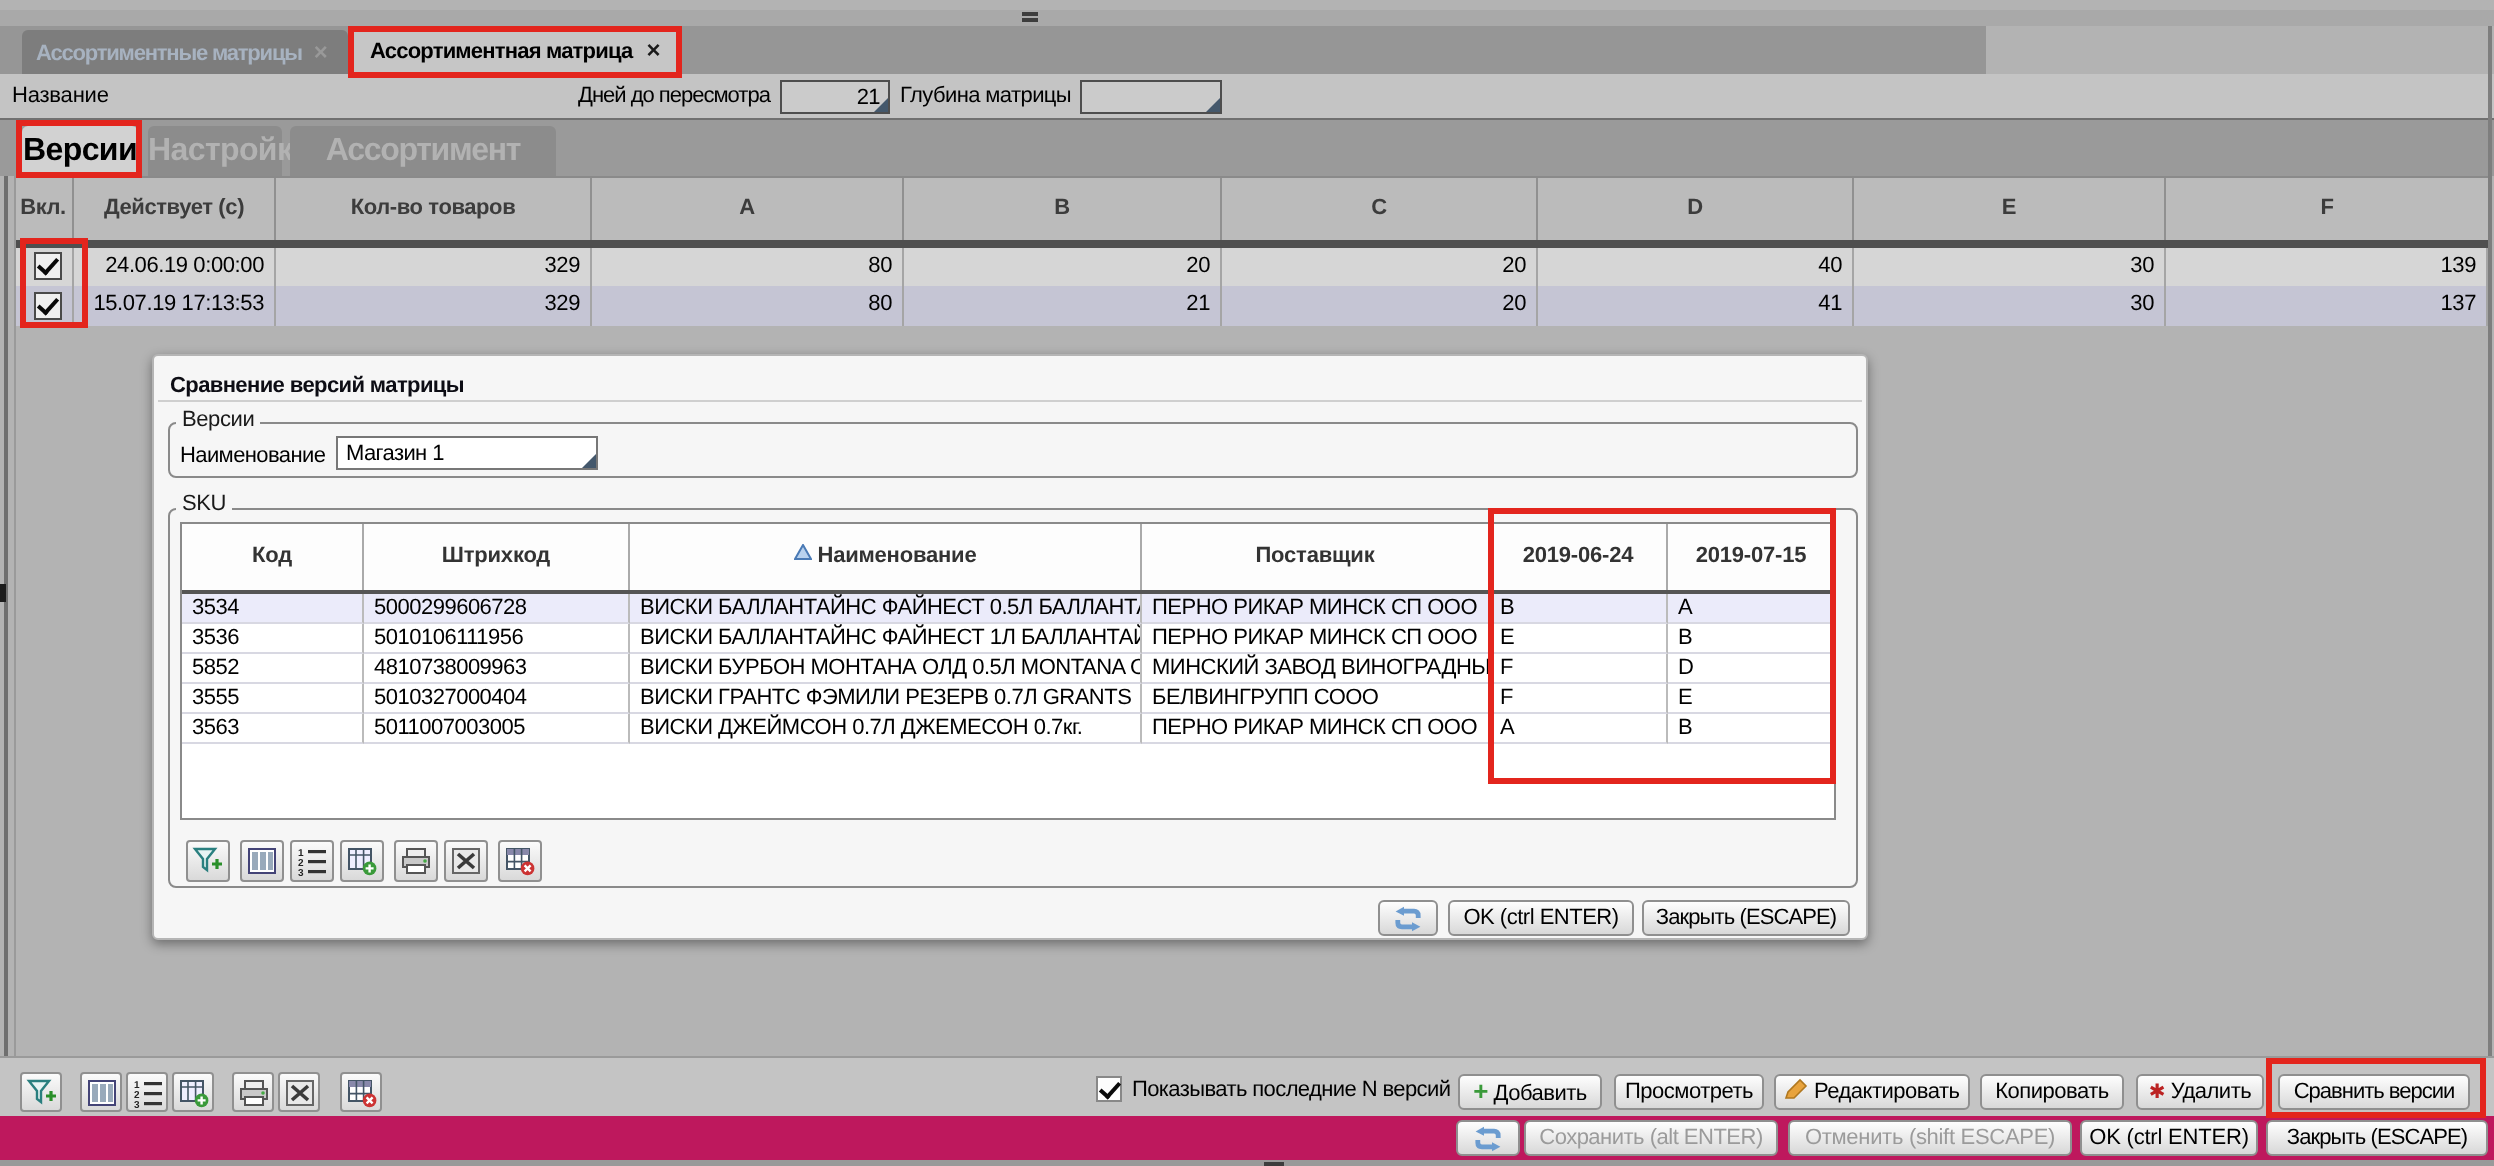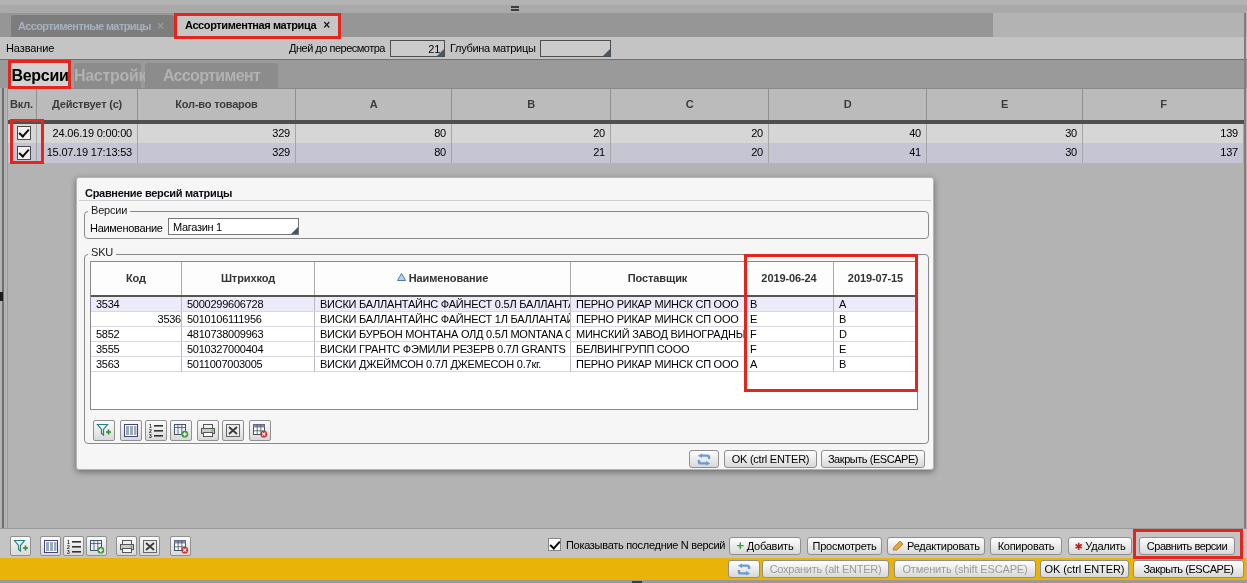--- a/index.html
+++ b/index.html
@@ -178,7 +178,7 @@
       <div class="dc bline" style="left:743px; width:83px; border-right:none;">A</div>
     </div>
     <div class="drow" style="top:50px;">
-      <div class="dc bline" style="left:0; width:91px;text-align:right;">3536</div>
+      <div class="dc bline" style="left:0; width:91px;">3536</div>
       <div class="dc bline" style="left:91px; width:133px;">5010106111956</div>
       <div class="dc bline" style="left:224px; width:256px;">ВИСКИ БАЛЛАНТАЙНС ФАЙНЕСТ 1Л БАЛЛАНТАЙН</div>
       <div class="dc bline" style="left:480px; width:174px;">ПЕРНО РИКАР МИНСК СП ООО</div>

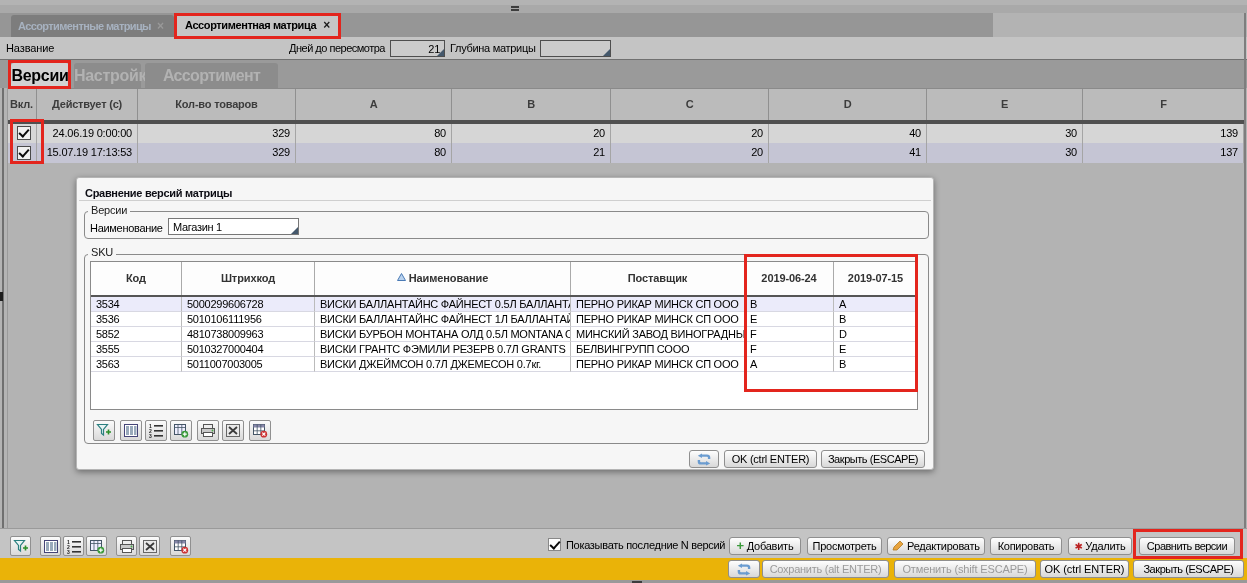--- a/index.html
+++ b/index.html
@@ -72,7 +72,7 @@
 
 
 #botbar1 { left:0; top:528px; width:1247px; height:30px; background:#c4c4c4; border-top:1px solid #9a9a9a; }
-#botbar2 { left:0; top:558px; width:1247px; height:22px; background:#eab308; }
+#botbar2 { left:0; top:558px; width:1247px; height:22px; background:#be185d; }
 #botstrip { left:0; top:580px; width:1247px; height:3px; background:#999999; }
 #rightline { left:1244px; top:13px; width:2px; height:567px; background:#7e7e7e; }
 </style>

